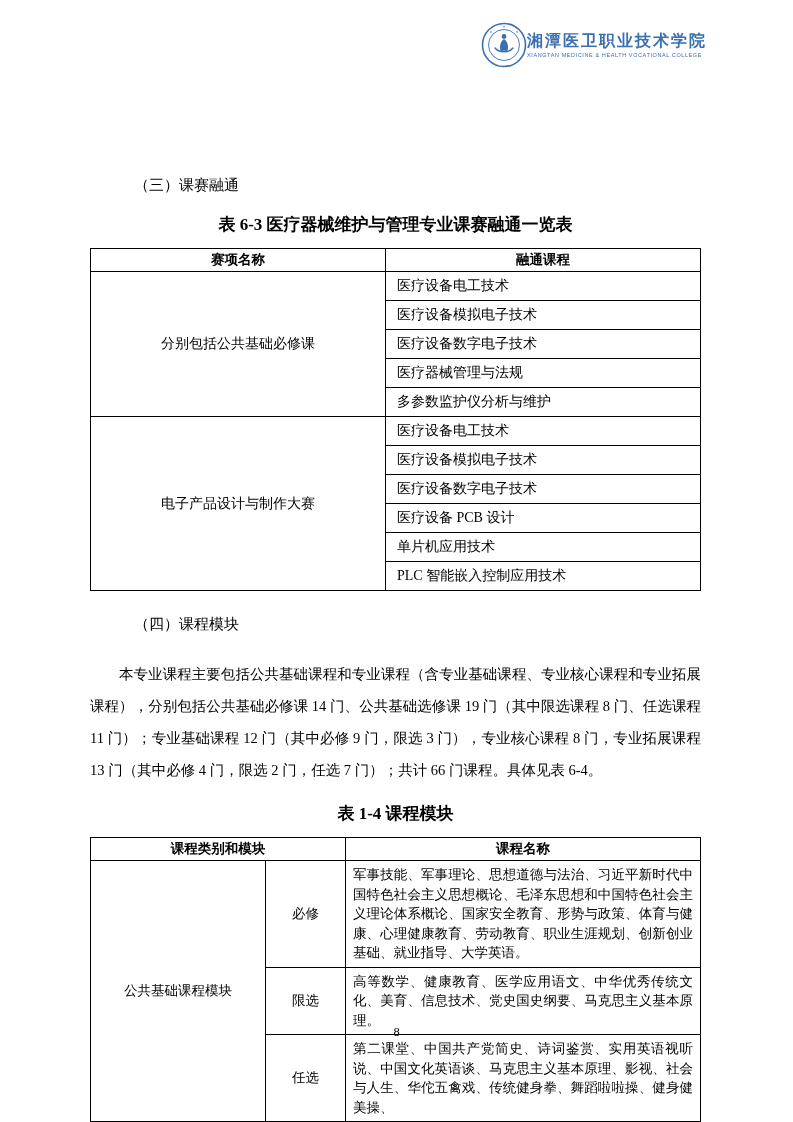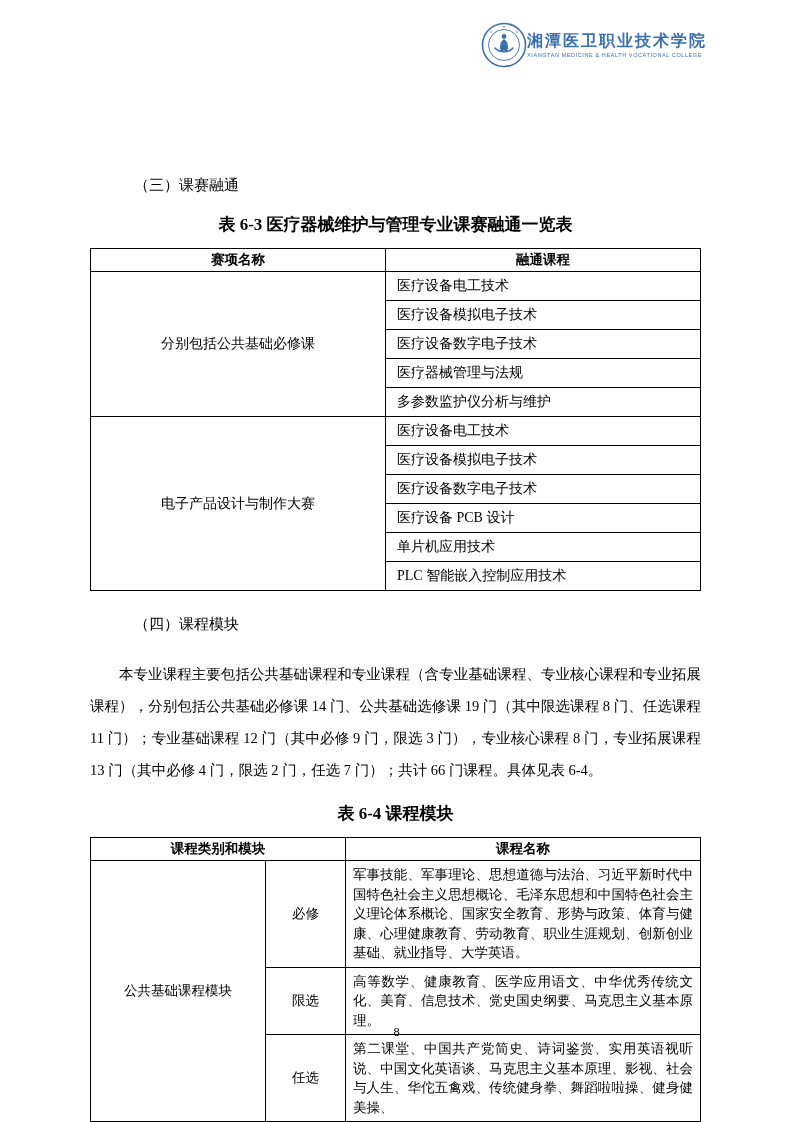--- a/index.html
+++ b/index.html
@@ -152,7 +152,7 @@
 
     <p class="para">本专业课程主要包括公共基础课程和专业课程（含专业基础课程、专业核心课程和专业拓展课程），分别包括公共基础必修课 14 门、公共基础选修课 19 门（其中限选课程 8 门、任选课程 11 门）；专业基础课程 12 门（其中必修 9 门，限选 3 门），专业核心课程 8 门，专业拓展课程 13 门（其中必修 4 门，限选 2 门，任选 7 门）；共计 66 门课程。具体见表 6-4。</p>
 
-    <div class="tbl-caption" style="margin-top:16px;">表 6-4  课程模块</div>
+    <div class="tbl-caption" style="margin-top:16px;">表 1-4  课程模块</div>
 
     <table class="t64">
       <colgroup>

